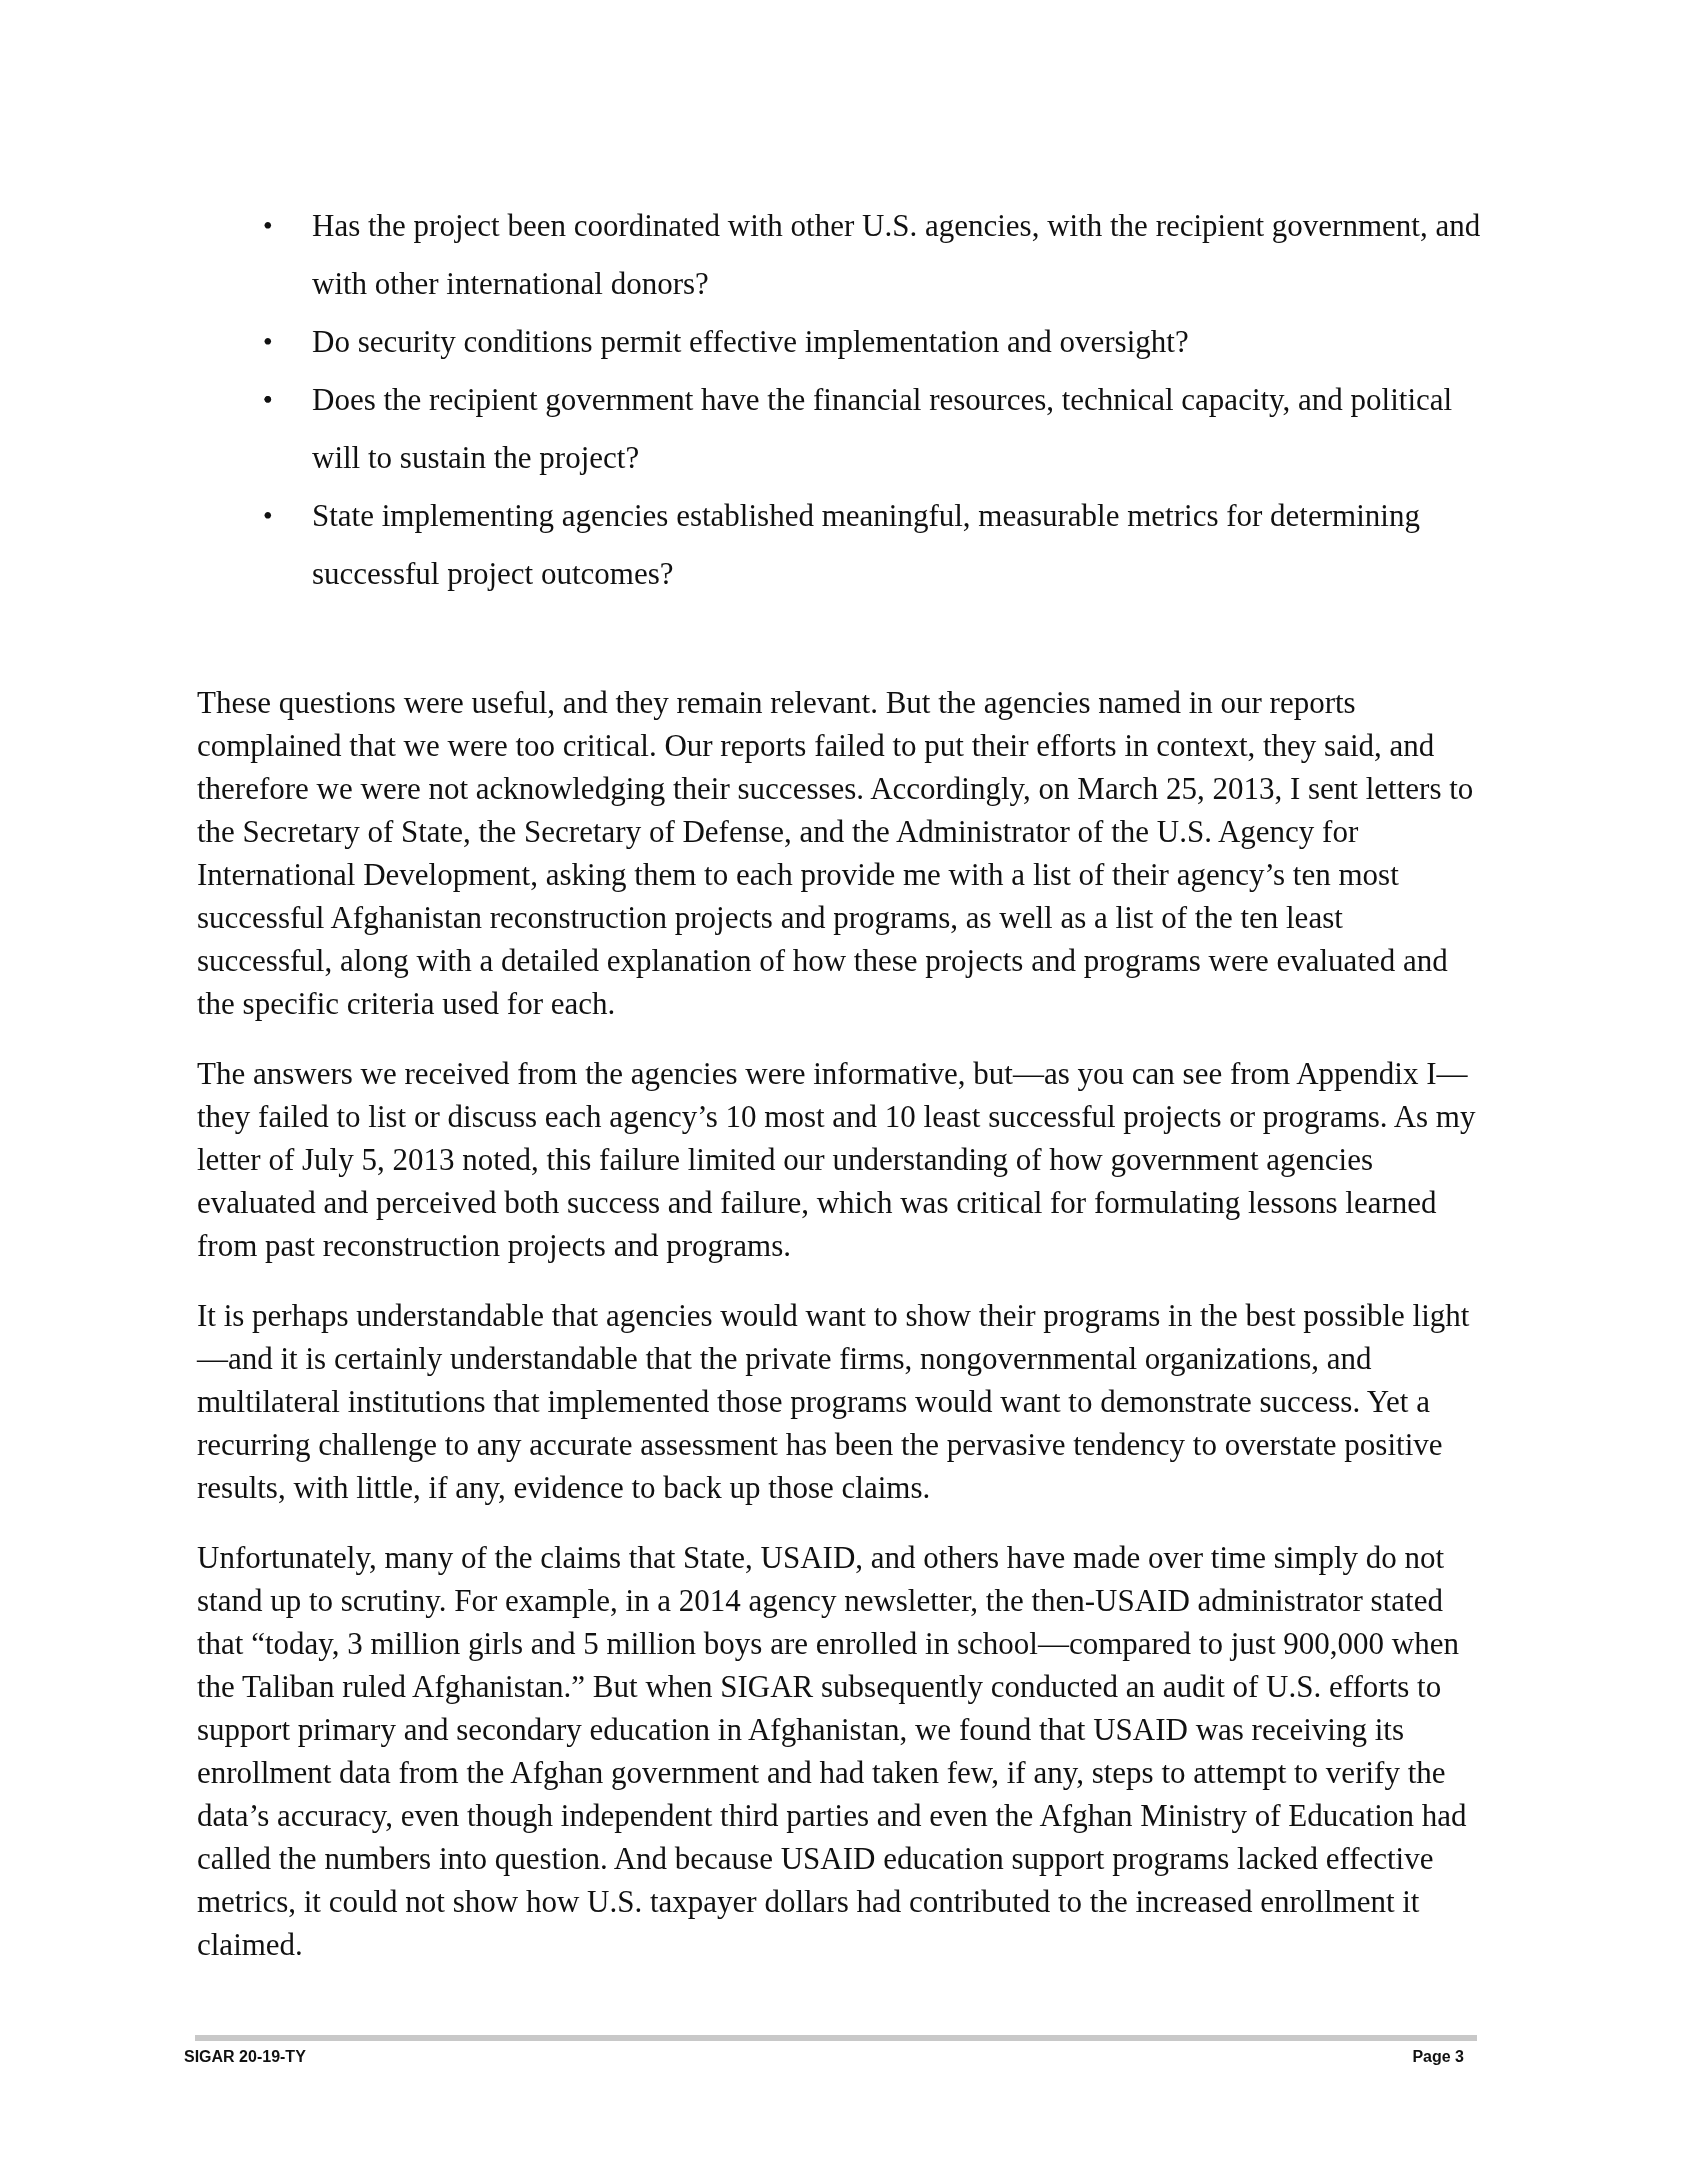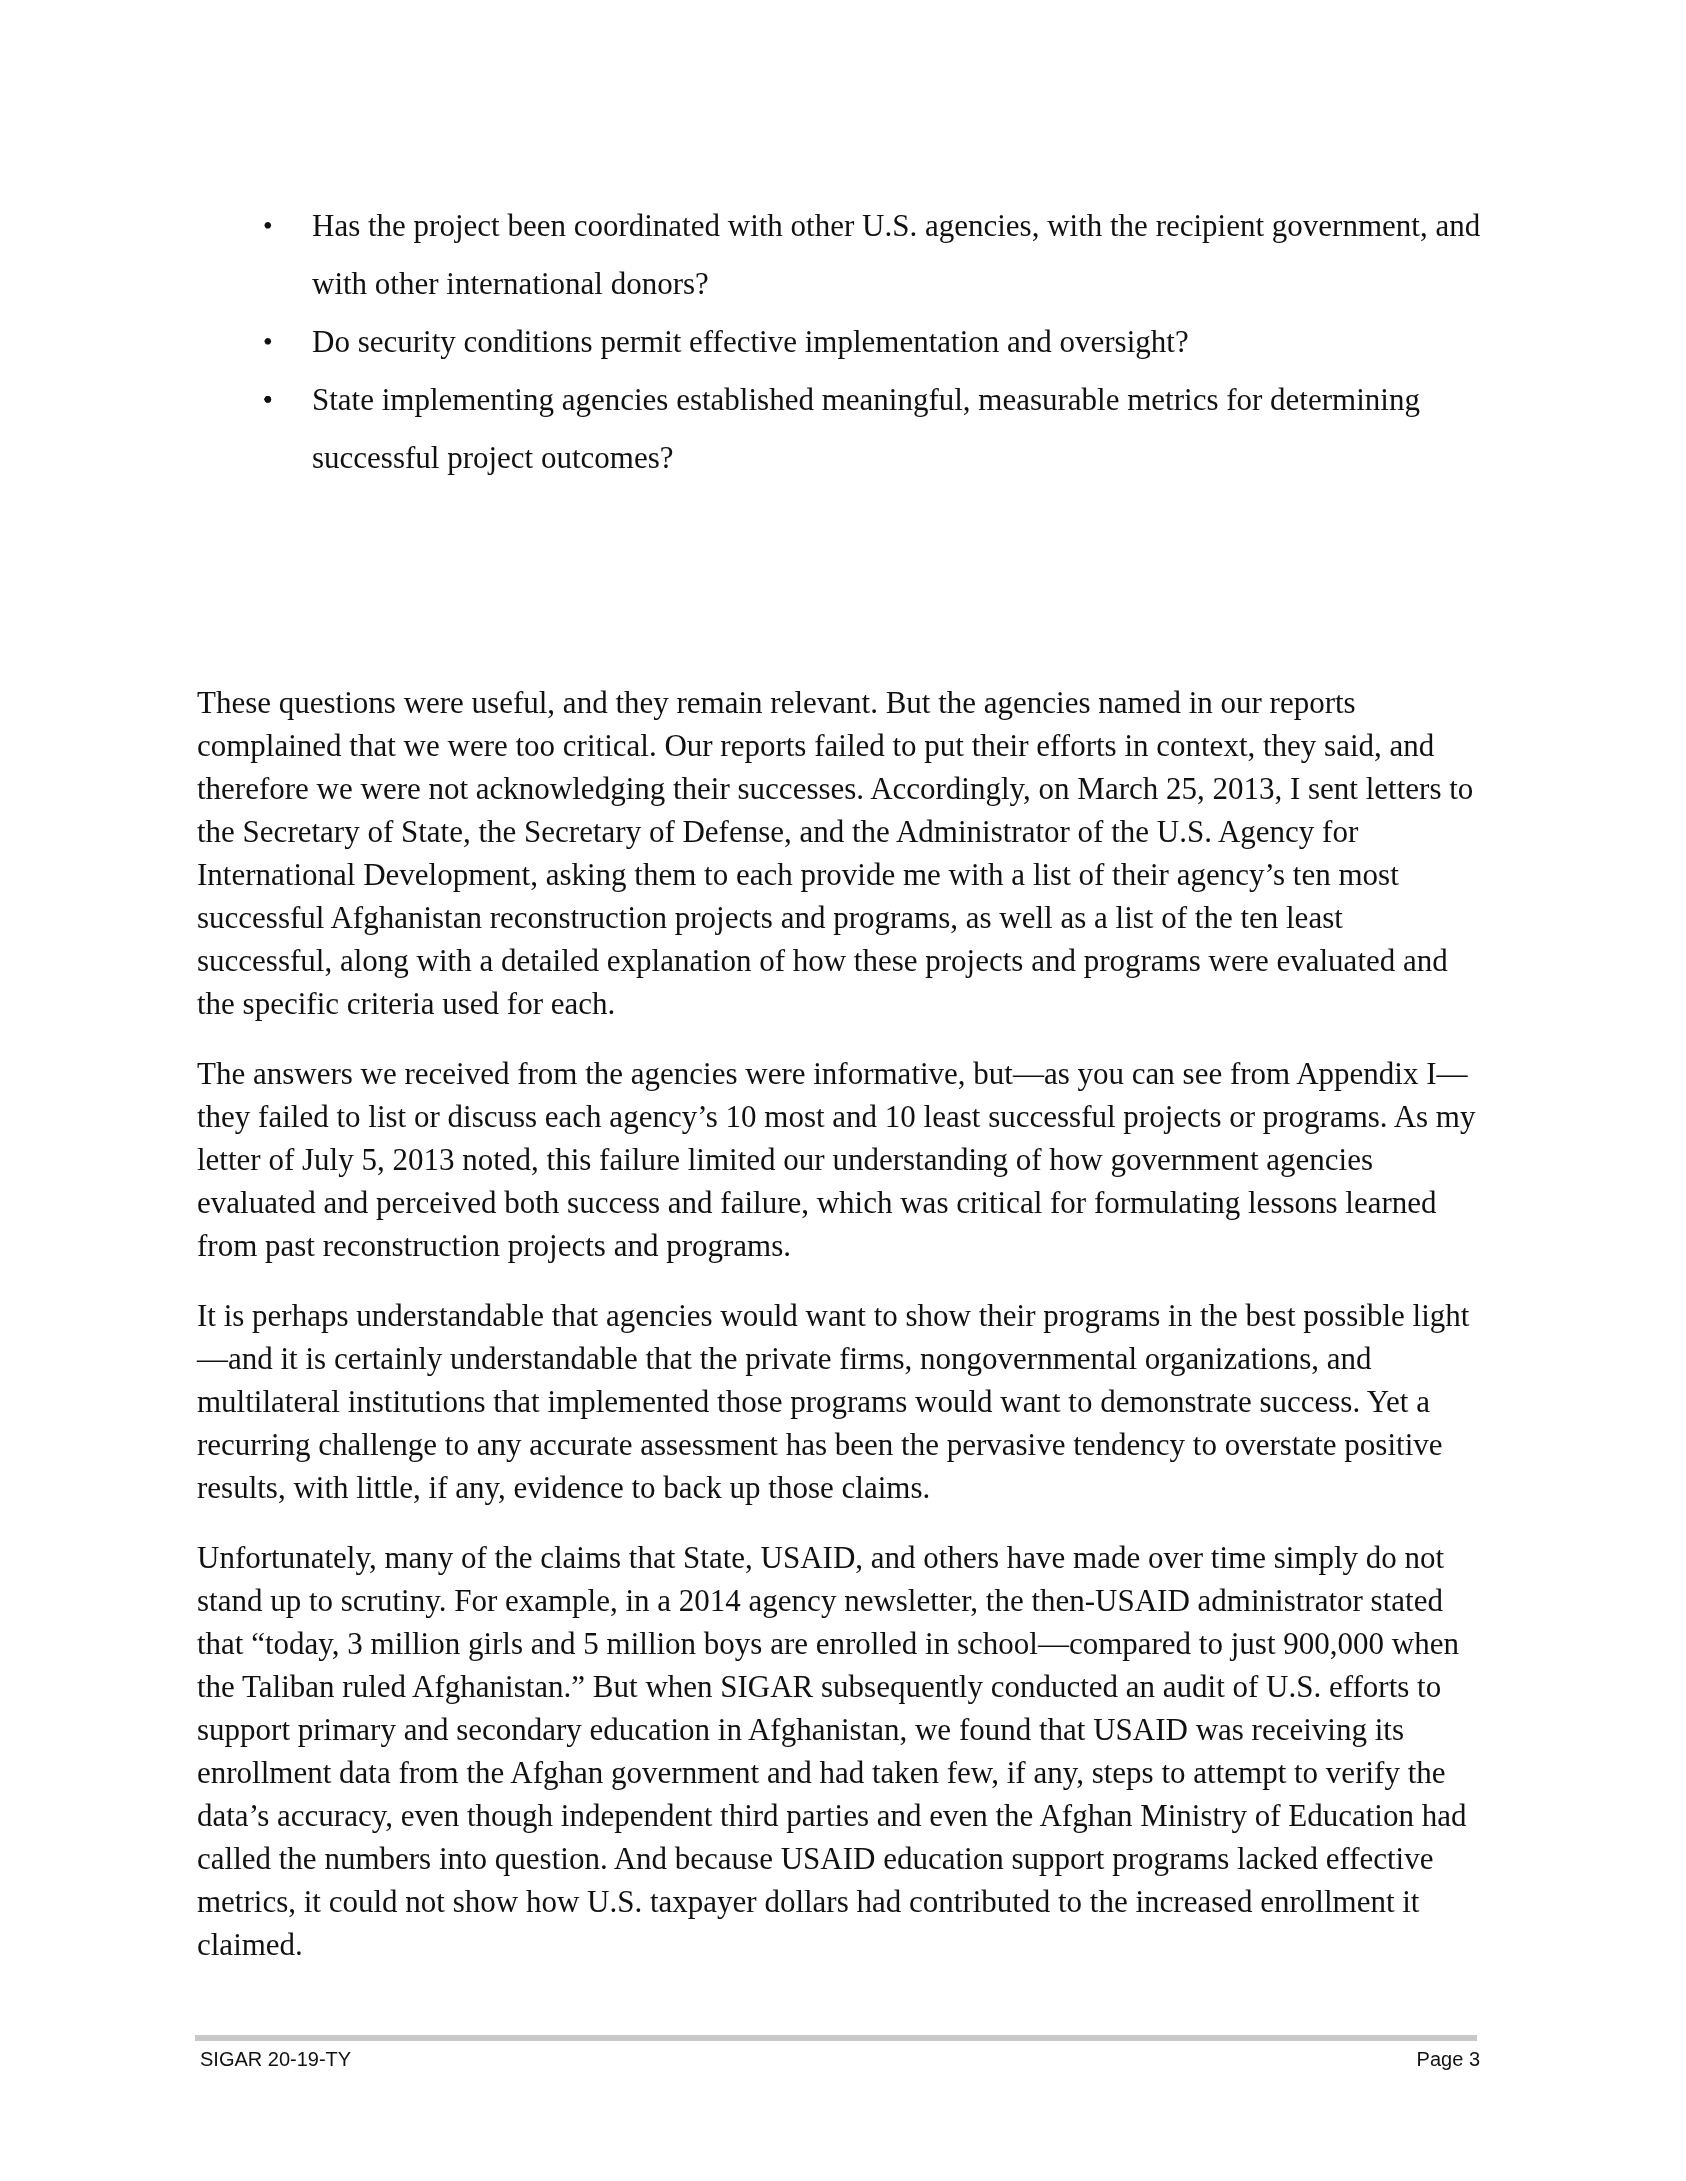--- a/index.html
+++ b/index.html
@@ -43,7 +43,7 @@
     <li><span class="dot">•</span><span>Has the project been coordinated with other U.S. agencies, with the recipient government, and with other international donors?</span></li>
     <li><span class="dot">•</span><span>Do security conditions permit effective implementation and oversight?</span></li>
     <li><span class="dot">•</span></li>
-    <li><span class="dot">•</span></li>
+    <li><span class="dot">•</span><span>Does the recipient government have the financial resources, technical capacity, and political will to sustain the project?</span></li>
     <li><span class="dot">•</span><span>State implementing agencies established meaningful, measurable metrics for determining successful project outcomes?</span></li>
   </ul>
 

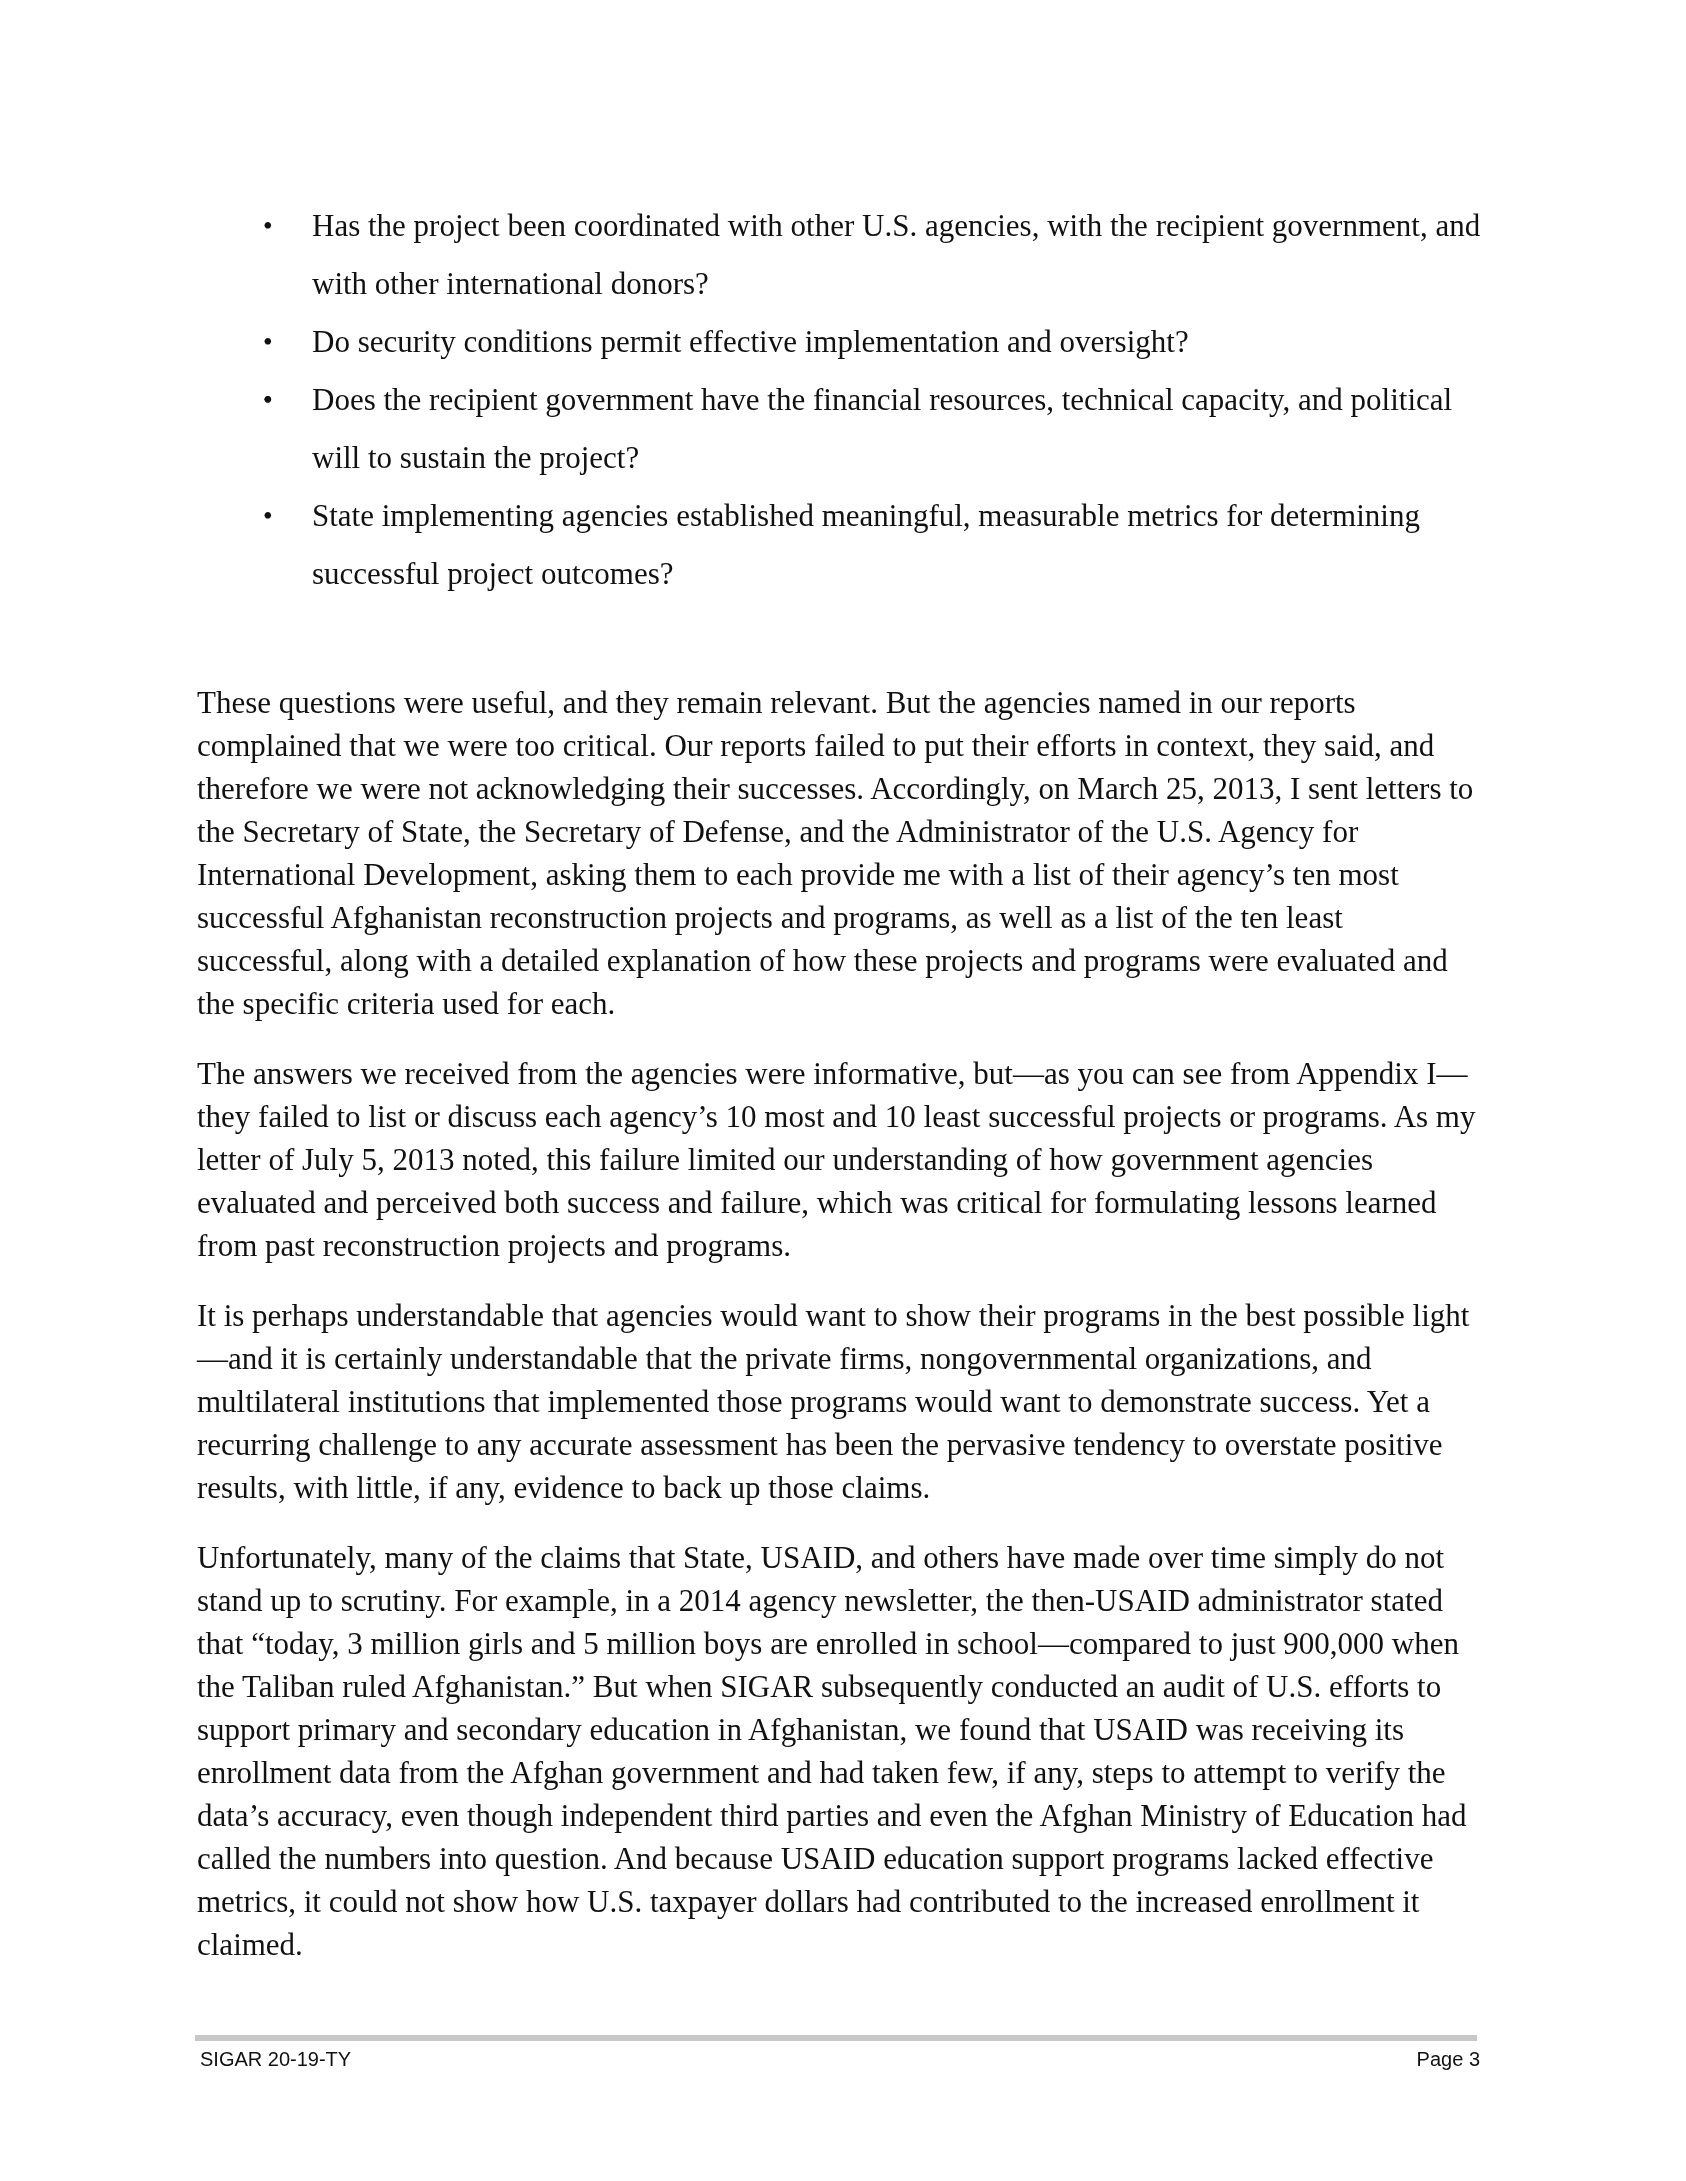--- a/index.html
+++ b/index.html
@@ -28,10 +28,10 @@
     background: #c8c8c8;
   }
   .footer {
-    position: absolute; left: 200px; top: 2048px; width: 1280px;
+    position: absolute; left: 184px; top: 2048px; width: 1280px;
     display: flex; justify-content: space-between;
     font-family: "Liberation Sans", "DejaVu Sans", sans-serif;
-    font-size: 20px; font-weight: normal; color: #111111;
+    font-size: 16px; font-weight: bold; color: #111111;
   }
 </style>
 </head>

